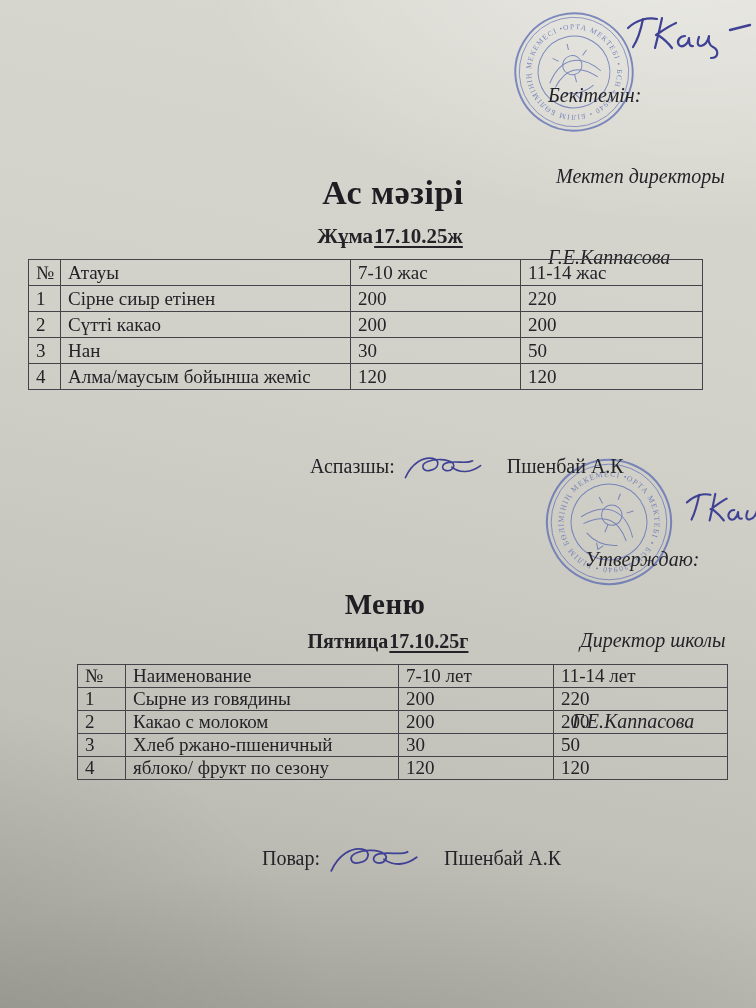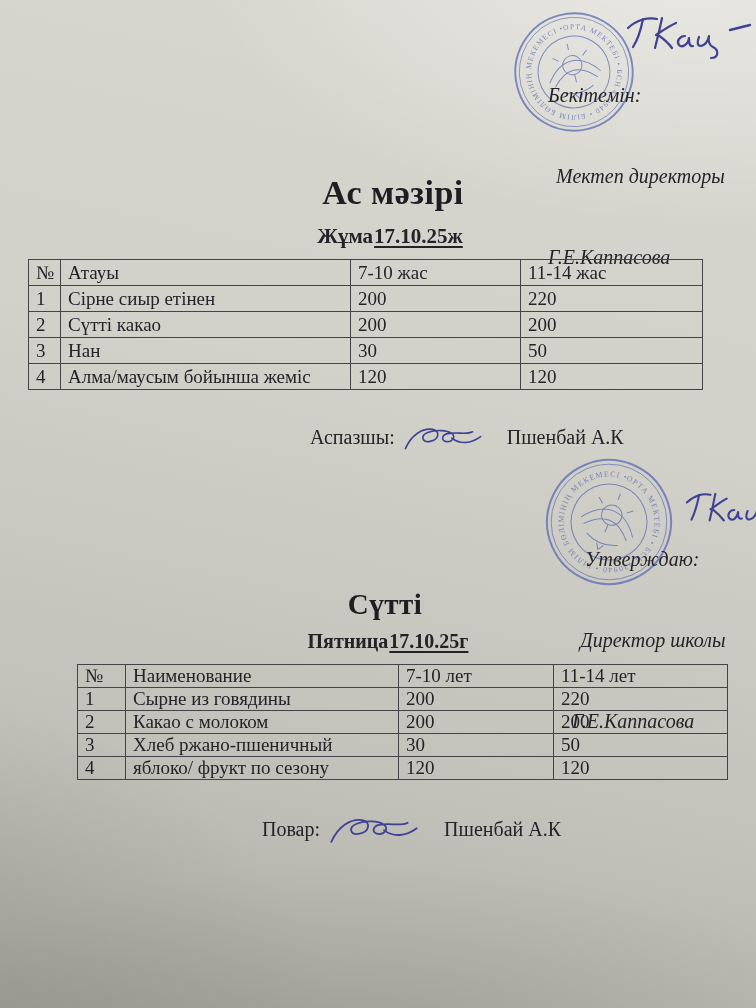--- a/index.html
+++ b/index.html
@@ -47,7 +47,7 @@
   .table-ru th,.table-ru td{height:22px;}
 
   
-  .cookline{display:flex;align-items:center;font-size:20px;color:#232328;}
+  .cookline{display:flex;align-items:center;font-size:20px;color:#232328;margin-top:29px;}
   .cook-kk{left:310px;top:426px;}
   .cook-ru{left:262px;top:818px;}
   .cookline svg{margin:-12px 10px -14px 4px;}

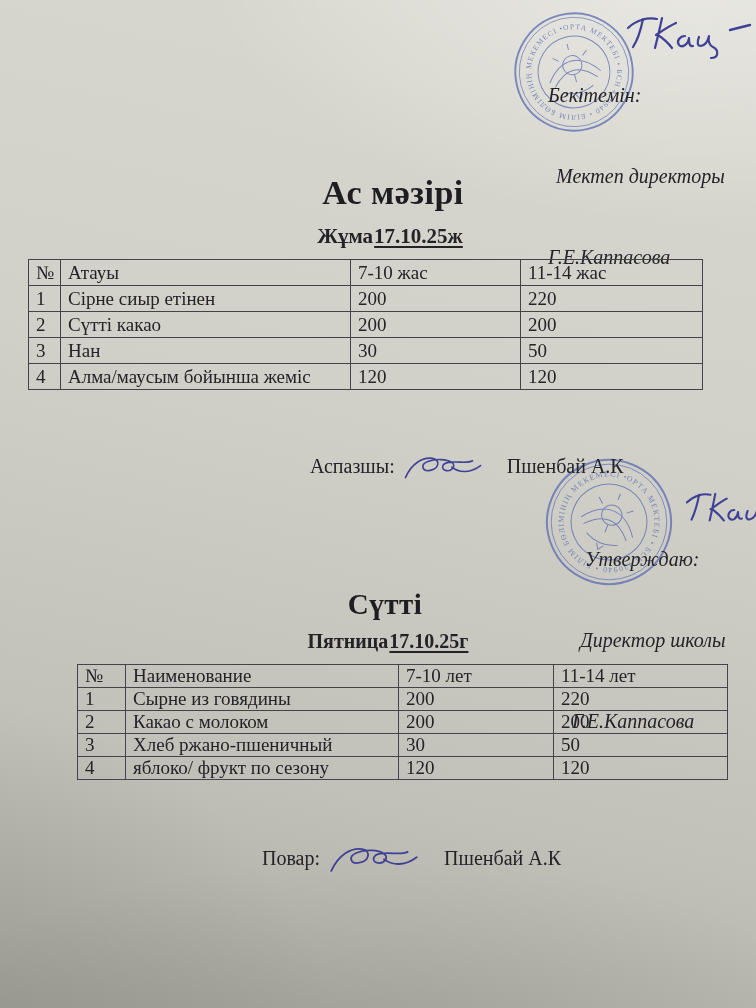--- a/index.html
+++ b/index.html
@@ -200,7 +200,7 @@
     </g>
   </svg>
 
-  <div class="abs title title-ru">Сүтті</div>
+  <div class="abs title title-ru">Меню</div>
   <div class="abs subtitle subtitle-ru">
     <span>Пятница</span><span class="date-u">17.10.25г</span>
   </div>

